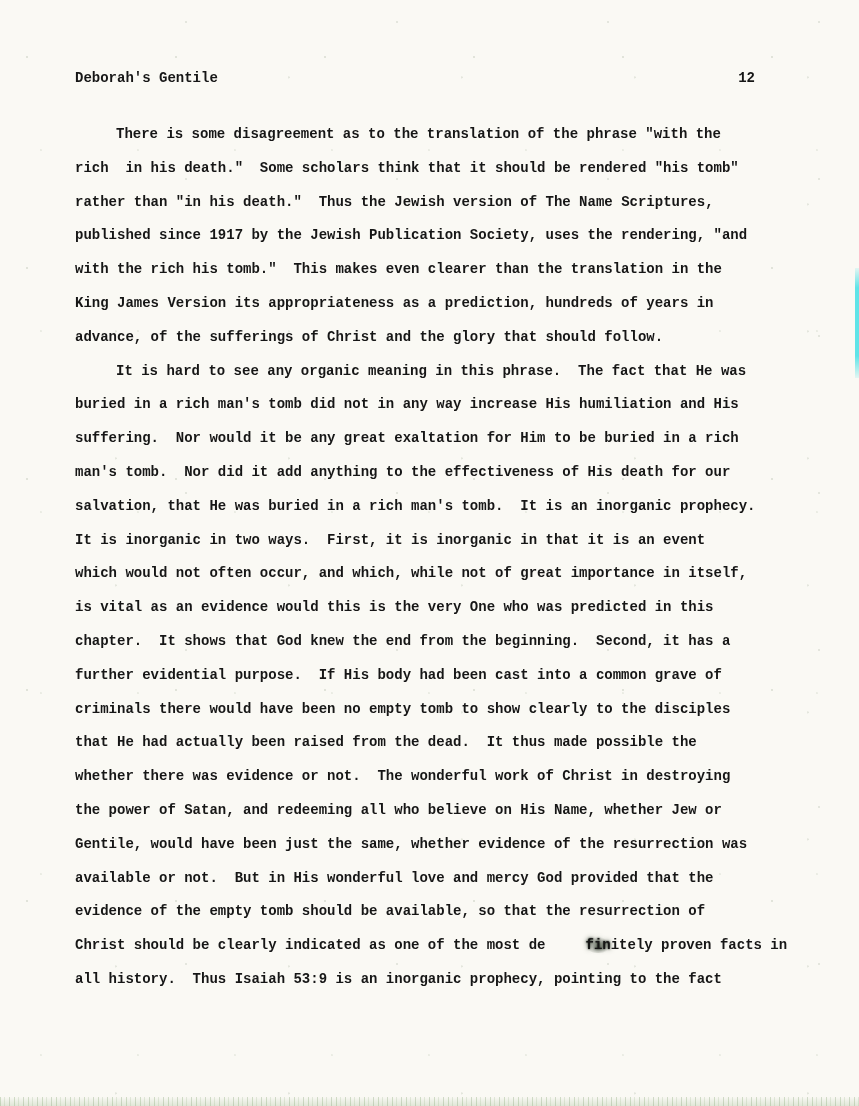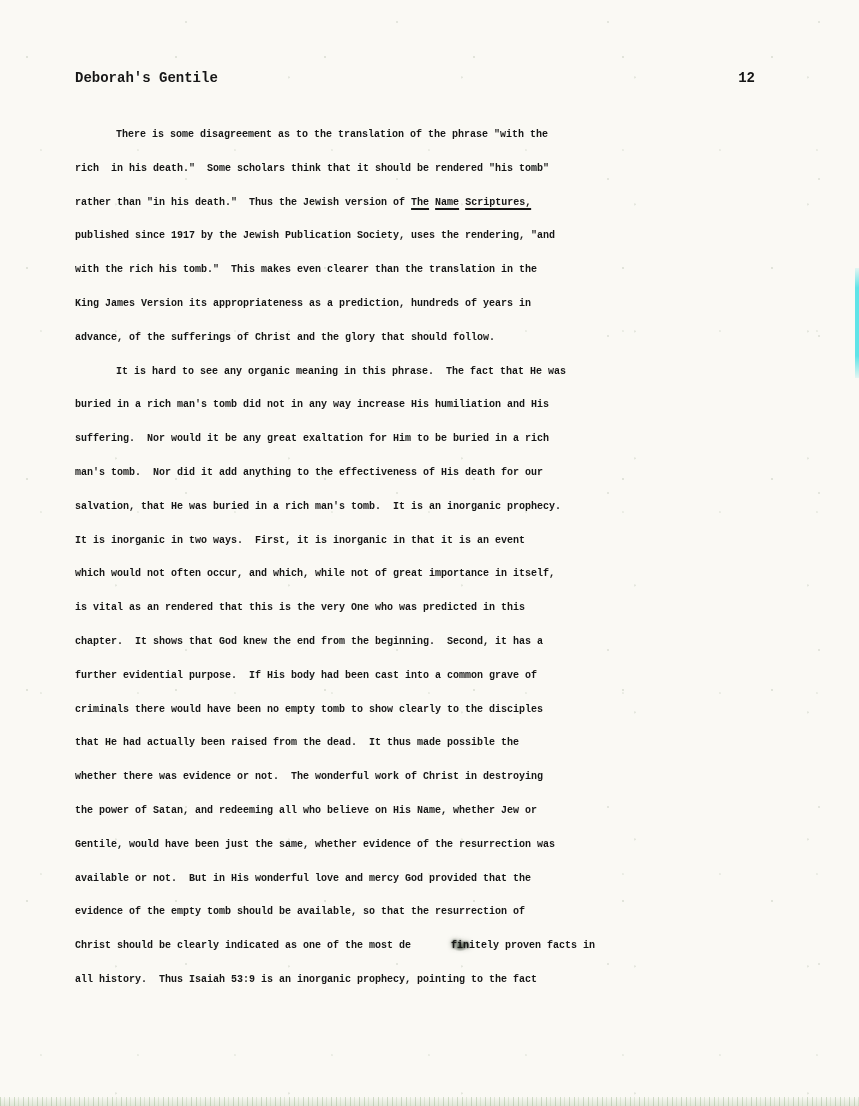--- a/index.html
+++ b/index.html
@@ -38,7 +38,7 @@
   .doc-body{
     position:absolute;
     left:75px;top:118px;width:720px;
-    font-size:10px;font-weight:bold;
+    font-size:14px;font-weight:bold;
     line-height:33.8px;
   }
   .line{white-space:pre;height:33.8px;}

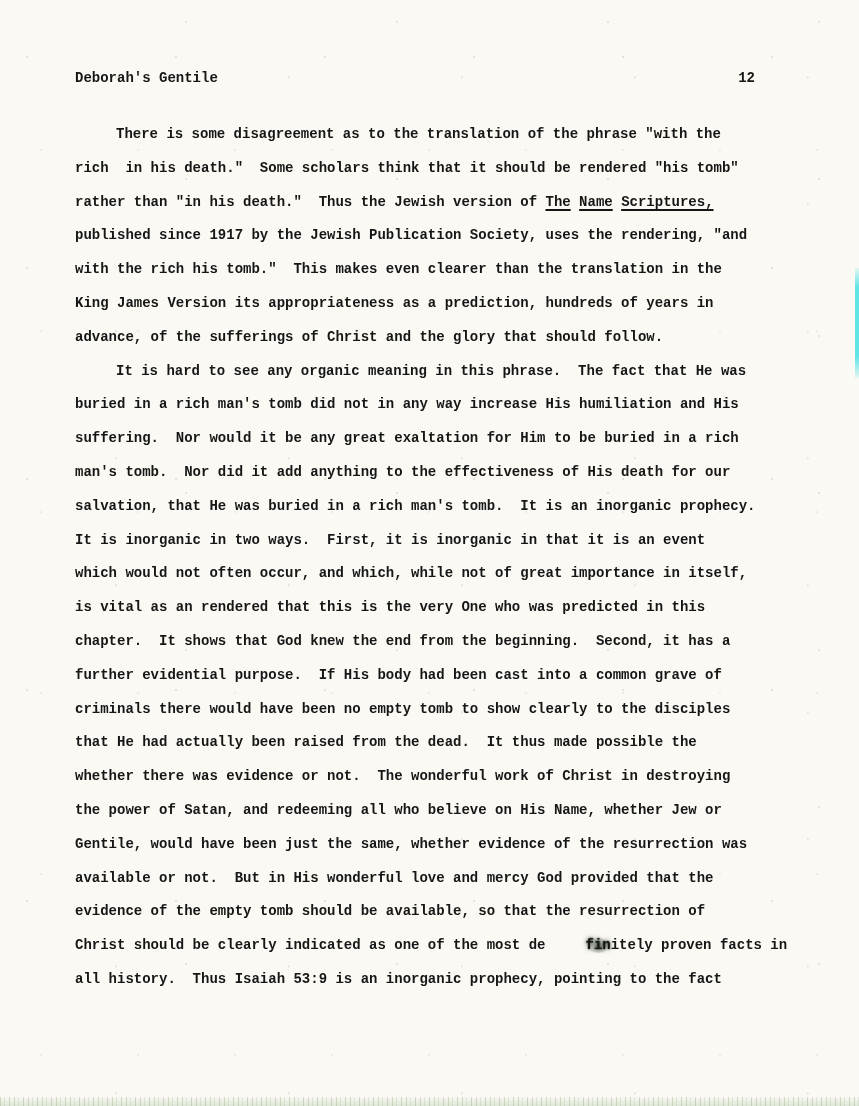--- a/index.html
+++ b/index.html
@@ -44,7 +44,6 @@
   .line{white-space:pre;height:33.8px;}
   .line.indent{padding-left:41px;}
   .u{
-    text-decoration:underline;
     text-underline-offset:3px;
     text-decoration-thickness:1.5px;
     margin-top:24px;

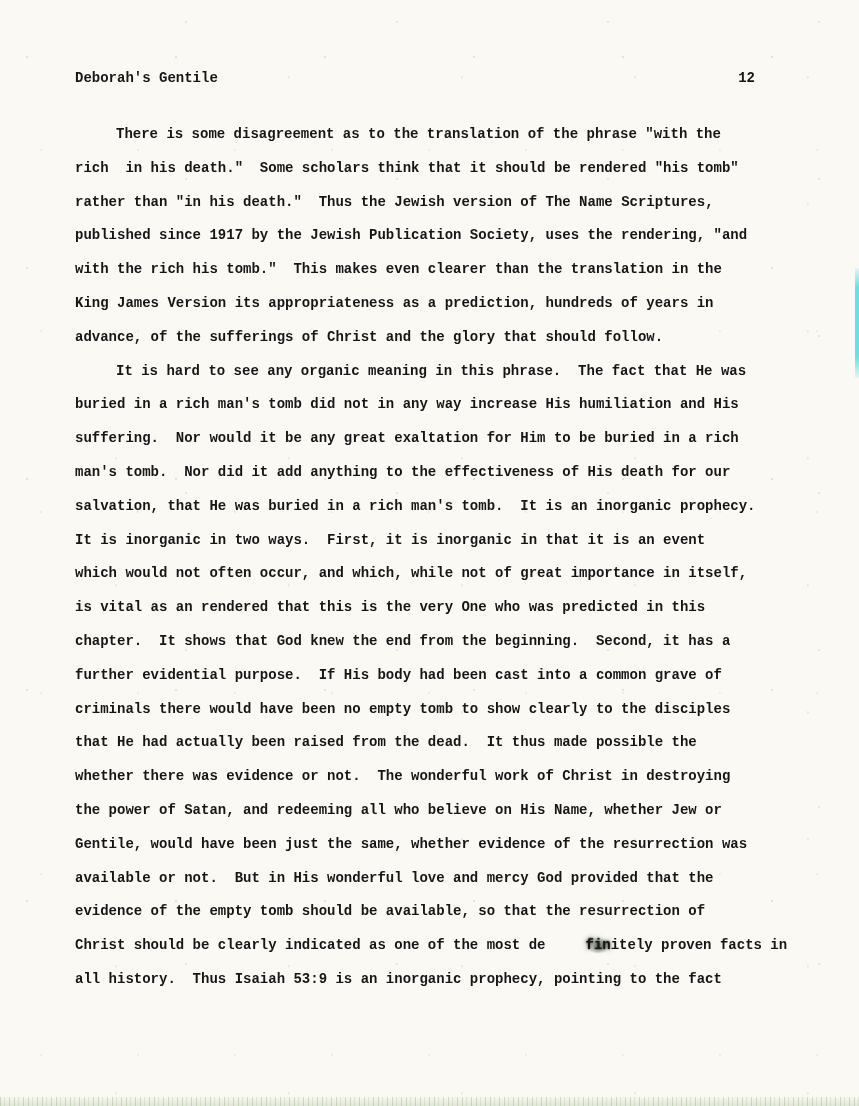--- a/index.html
+++ b/index.html
@@ -96,7 +96,7 @@
     <div class="line"><span>salvation, that He was buried in a rich man's tomb.  It is an inorganic prophecy.</span></div>
     <div class="line"><span>It is inorganic in two ways.  First, it is inorganic in that it is an event</span></div>
     <div class="line"><span>which would not often occur, and which, while not of great importance in itself,</span></div>
-    <div class="line"><span>is vital as an rendered that this is the very One who was predicted in this</span></div>
+    <div class="line"><span>is vital as an evidence would this is the very One who was predicted in this</span></div>
     <div class="line"><span>chapter.  It shows that God knew the end from the beginning.  Second, it has a</span></div>
     <div class="line"><span>further evidential purpose.  If His body had been cast into a common grave of</span></div>
     <div class="line"><span>criminals there would have been no empty tomb to show clearly to the disciples</span></div>

